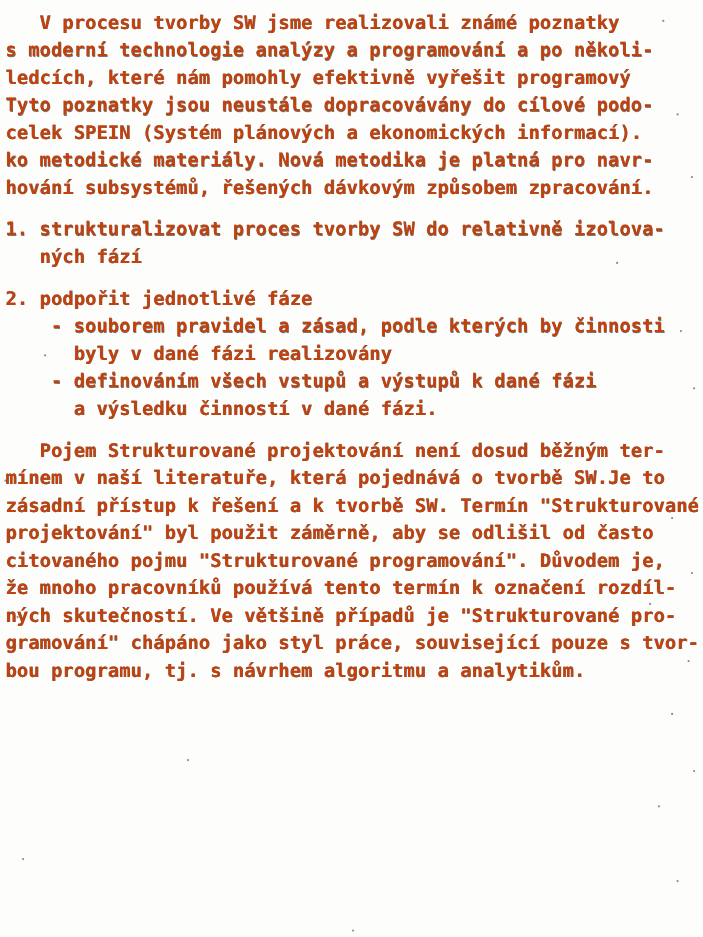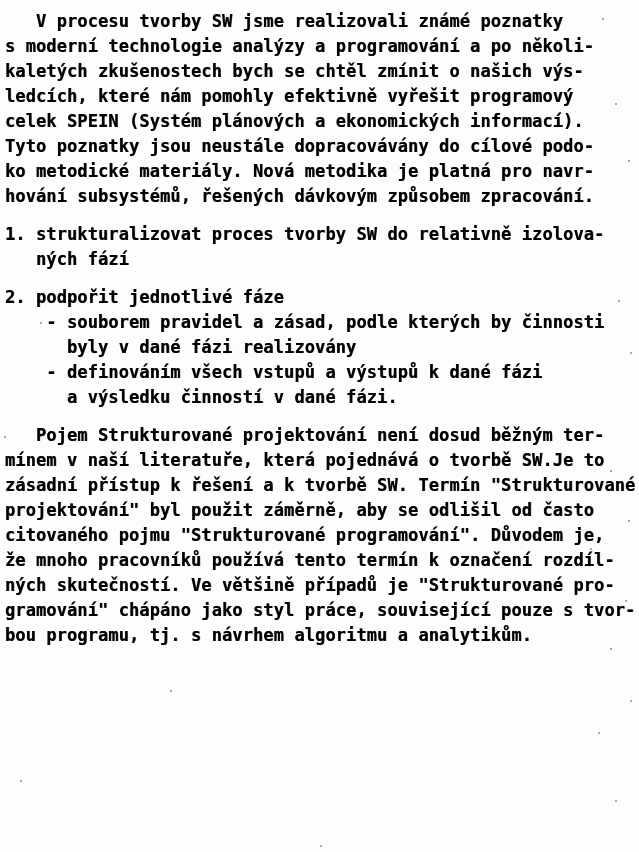--- a/index.html
+++ b/index.html
@@ -19,7 +19,7 @@
     font-size: 17px;
     line-height: 25px;
     font-weight: 700;
-    color: #000000;
+    color: #c2410c;
     letter-spacing: 0.1px;
     text-shadow: 0.4px 0.4px 0 rgba(10,10,10,0.55), -0.2px 0 0 rgba(10,10,10,0.25);
   }

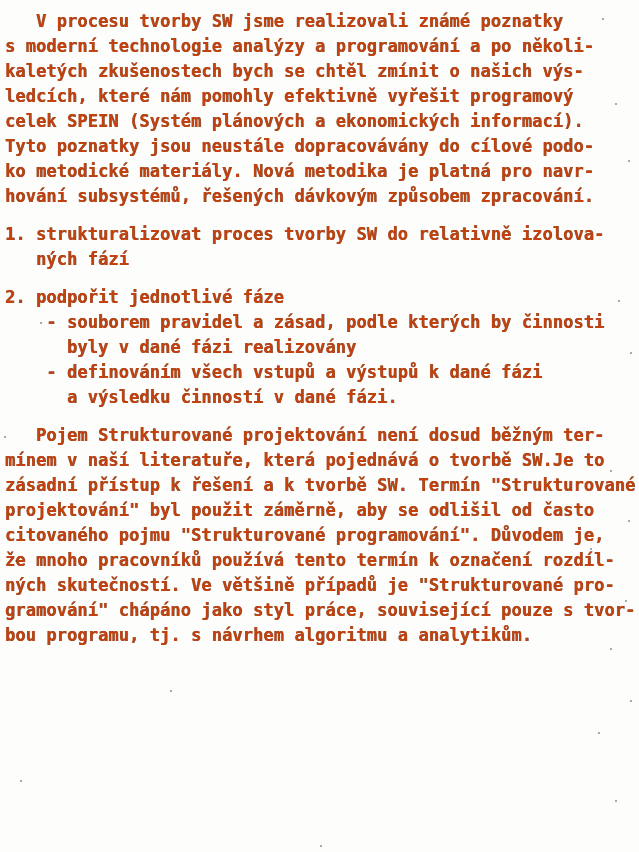--- a/index.html
+++ b/index.html
@@ -48,7 +48,6 @@
       <div class="block paragraph">
         <div class="line">   V procesu tvorby SW jsme realizovali známé poznatky</div>
         <div class="line">s moderní technologie analýzy a programování a po několi-</div>
-        <div class="line">kaletých zkušenostech bych se chtěl zmínit o našich výs-</div>
         <div class="line">ledcích, které nám pomohly efektivně vyřešit programový</div>
         <div class="line">celek SPEIN (Systém plánových a ekonomických informací).</div>
         <div class="line">Tyto poznatky jsou neustále dopracovávány do cílové podo-</div>

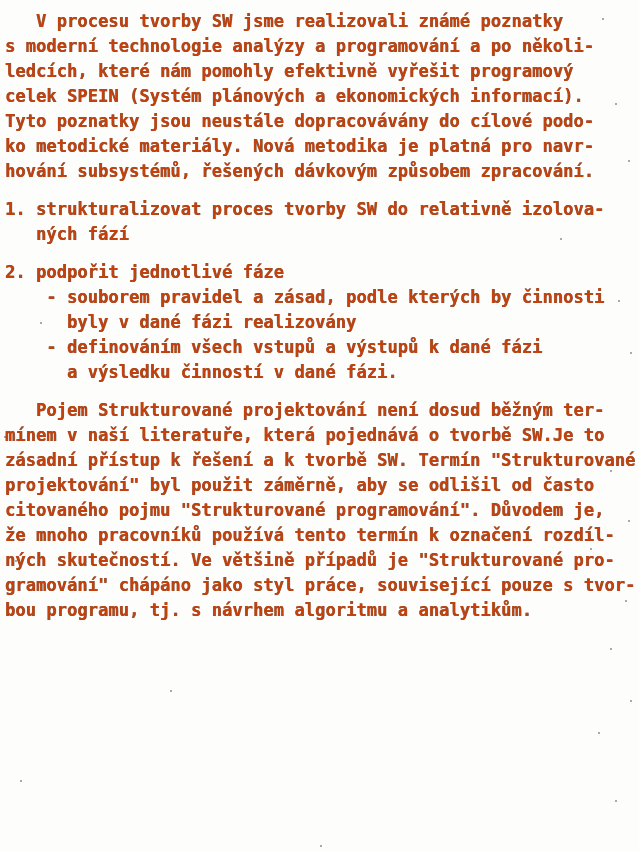--- a/index.html
+++ b/index.html
@@ -49,8 +49,8 @@
         <div class="line">   V procesu tvorby SW jsme realizovali známé poznatky</div>
         <div class="line">s moderní technologie analýzy a programování a po několi-</div>
         <div class="line">ledcích, které nám pomohly efektivně vyřešit programový</div>
+        <div class="line">Tyto poznatky jsou neustále dopracovávány do cílové podo-</div>
         <div class="line">celek SPEIN (Systém plánových a ekonomických informací).</div>
-        <div class="line">Tyto poznatky jsou neustále dopracovávány do cílové podo-</div>
         <div class="line">ko metodické materiály. Nová metodika je platná pro navr-</div>
         <div class="line">hování subsystémů, řešených dávkovým způsobem zpracování.</div>
       </div>

